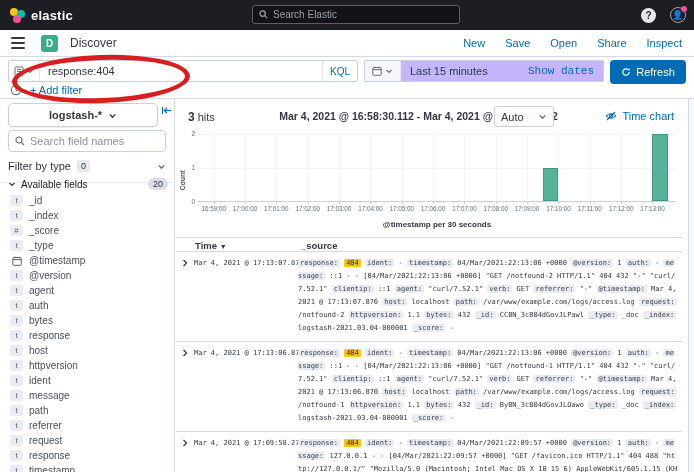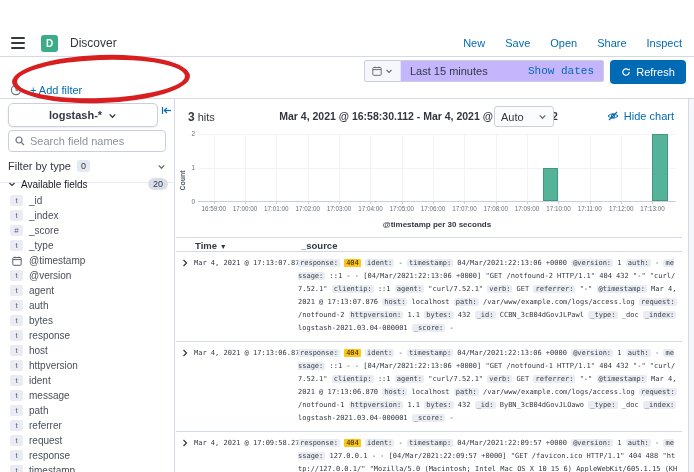--- a/index.html
+++ b/index.html
@@ -114,6 +114,29 @@
 
 <div id="app">
 
+  <div class="topbar">
+    <div class="brand">
+      <span class="logo">
+          <i class="b1"></i>
+          <i class="b2"></i>
+          <i class="b3"></i>
+        </span>
+      <span class="brand-name">elastic</span>
+    </div>
+    <div class="global-search">
+      <span>
+        <svg width="9" height="9" viewBox="0 0 10 10">
+            <circle cx="4" cy="4" r="3" fill="none" stroke="#9aa2ad" stroke-width="1.3"></circle>
+            <line x1="6.3" y1="6.3" x2="9" y2="9" stroke="#9aa2ad" stroke-width="1.3"></line>
+          </svg>
+      </span>
+      <span class="ph">Search Elastic</span>
+    </div>
+    <div class="top-icons">
+      <span class="help-ic">?</span>
+      <span class="avatar">👤<span class="dot"></span></span>
+    </div>
+  </div>
 
   <div class="navbar">
     <span class="burger">

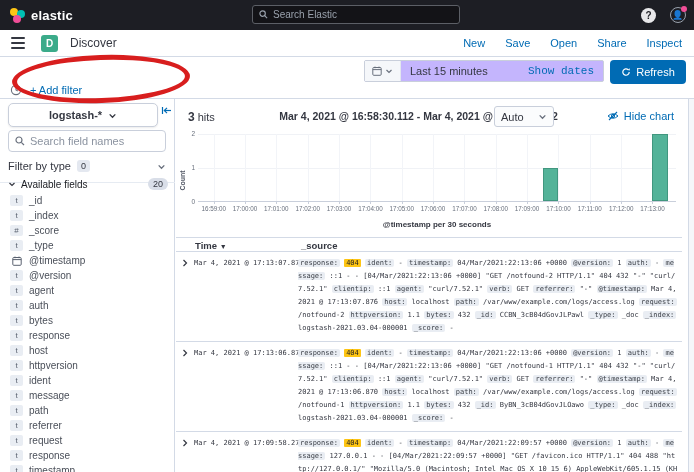--- a/index.html
+++ b/index.html
@@ -155,6 +155,25 @@
       </span>
   </div>
 
+  <div class="query-input">
+    <span class="qi-icon">
+      <span>
+        <svg width="10" height="11" viewBox="0 0 10 11">
+            <rect x="1" y="1" width="8" height="9" rx="1" fill="none" stroke="#69707d"></rect>
+            <line x1="3" y1="3.5" x2="7" y2="3.5" stroke="#69707d"></line>
+            <line x1="3" y1="5.5" x2="7" y2="5.5" stroke="#69707d"></line>
+            <line x1="3" y1="7.5" x2="6" y2="7.5" stroke="#69707d"></line>
+          </svg>
+      </span>
+      <span class="chev">
+        <svg width="8" height="8" viewBox="0 0 8 8">
+            <polyline points="1.5,3 4,5.5 6.5,3" fill="none" stroke="#69707d" stroke-width="1.2"></polyline>
+          </svg>
+      </span>
+    </span>
+    <span class="q-text">response:404</span>
+    <span class="q-lang">KQL</span>
+  </div>
 
   <div class="datebar">
     <span class="cal-chunk">

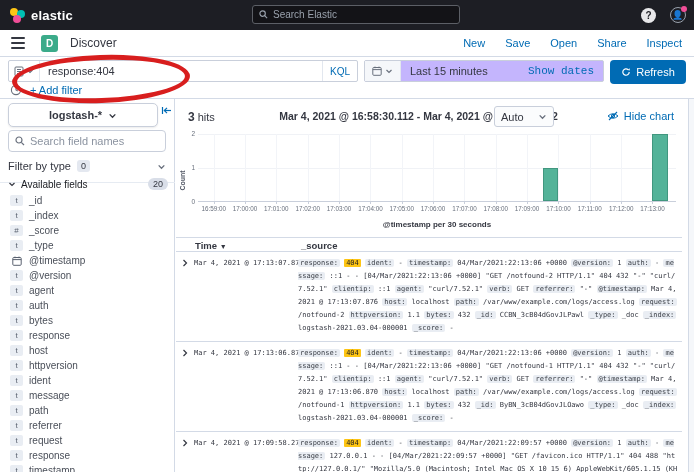--- a/index.html
+++ b/index.html
@@ -369,7 +369,7 @@
               <line x1="2" y1="9" x2="10" y2="1" stroke="#006BB4" stroke-width="1.1"></line>
             </svg>
         </span>
-        <span>Hide chart</span>
+        <span>Time chart</span>
       </span>
     </div>
 

